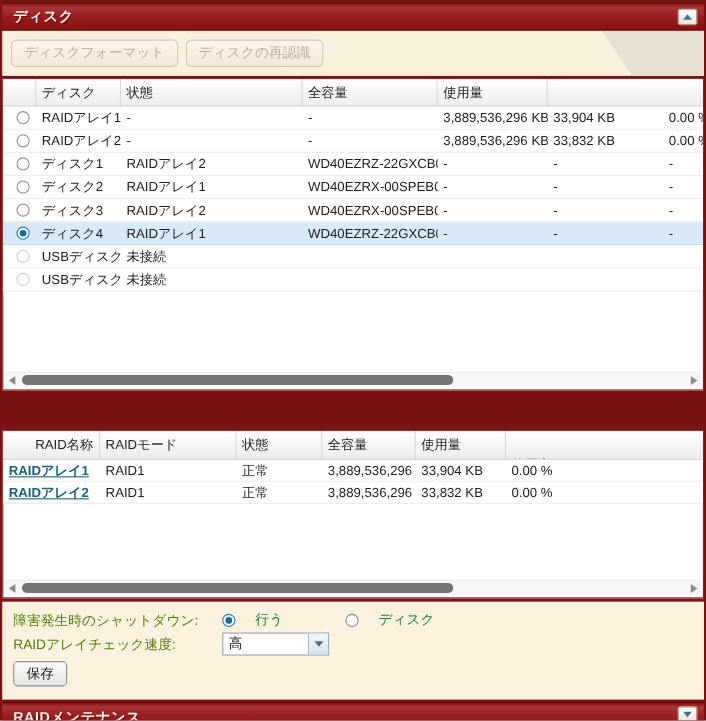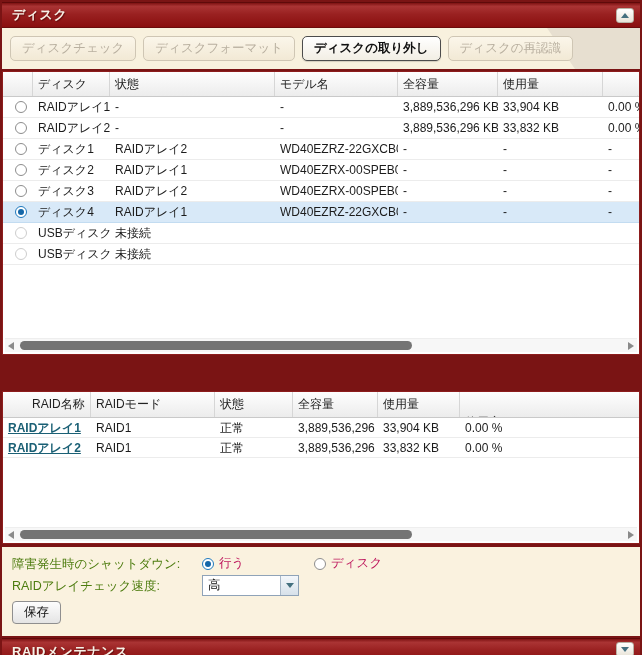--- a/index.html
+++ b/index.html
@@ -134,7 +134,6 @@
 
   <div class="toolbar">
     <div class="toolbar-corner"></div>
-    <button class="tb-btn disabled">ディスクチェック</button>
     <button class="tb-btn disabled">ディスクフォーマット</button>
     <button class="tb-btn enabled">ディスクの取り外し</button>
     <button class="tb-btn disabled">ディスクの再認識</button>

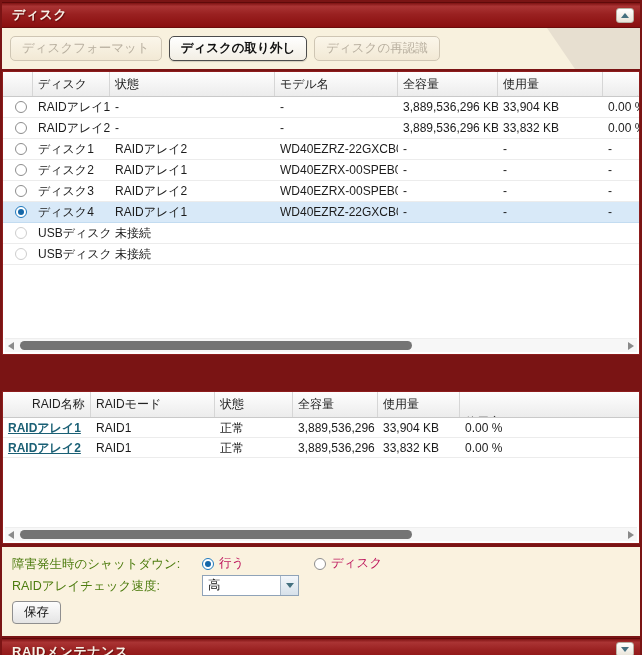--- a/index.html
+++ b/index.html
@@ -135,7 +135,6 @@
   <div class="toolbar">
     <div class="toolbar-corner"></div>
     <button class="tb-btn disabled">ディスクフォーマット</button>
-    <button class="tb-btn enabled">ディスクの取り外し</button>
     <button class="tb-btn disabled">ディスクの再認識</button>
   </div>
 

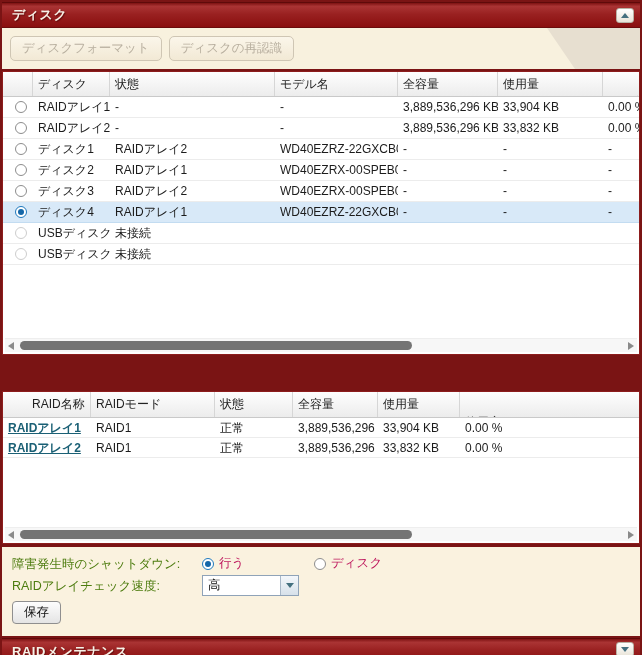--- a/index.html
+++ b/index.html
@@ -143,7 +143,6 @@
       <div class="th"></div>
       <div class="th">ディスク</div>
       <div class="th">状態</div>
-      <div class="th">モデル名</div>
       <div class="th">全容量</div>
       <div class="th">使用量</div>
       <div class="th">使用率</div>

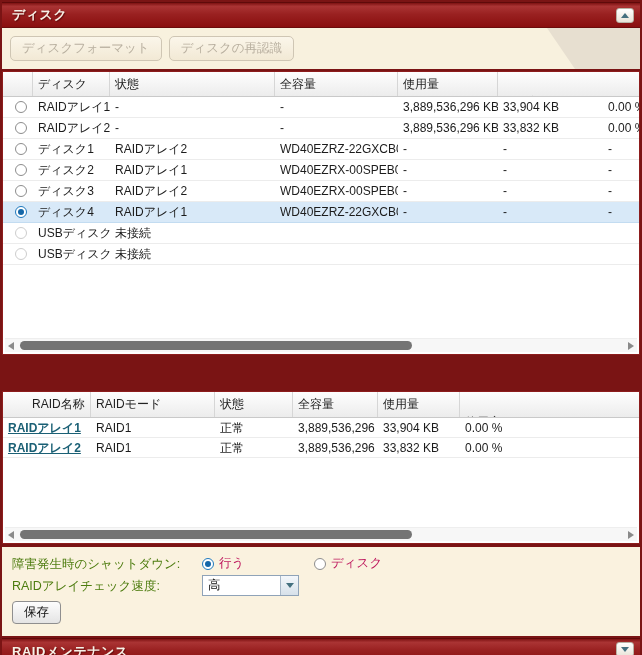--- a/index.html
+++ b/index.html
@@ -100,7 +100,7 @@
   
   .settings { position:absolute; left:2px; right:2px; top:547px; height:89px; background:#faf2df; }
   .set-label { position:absolute; left:10px; font-size:12.5px; color:#4d7c0f; white-space:nowrap; }
-  .opt { position:absolute; display:flex; align-items:center; gap:5px; font-size:12.5px; color:#be185d; cursor:pointer; }
+  .opt { position:absolute; display:flex; align-items:center; gap:18px; font-size:12.5px; color:#15803d; cursor:pointer; }
   .select-box {
     position:absolute; left:200px; top:28px; width:97px; height:21px;
     border:1px solid #8fa3b8; background:#fff; display:flex; cursor:pointer;

